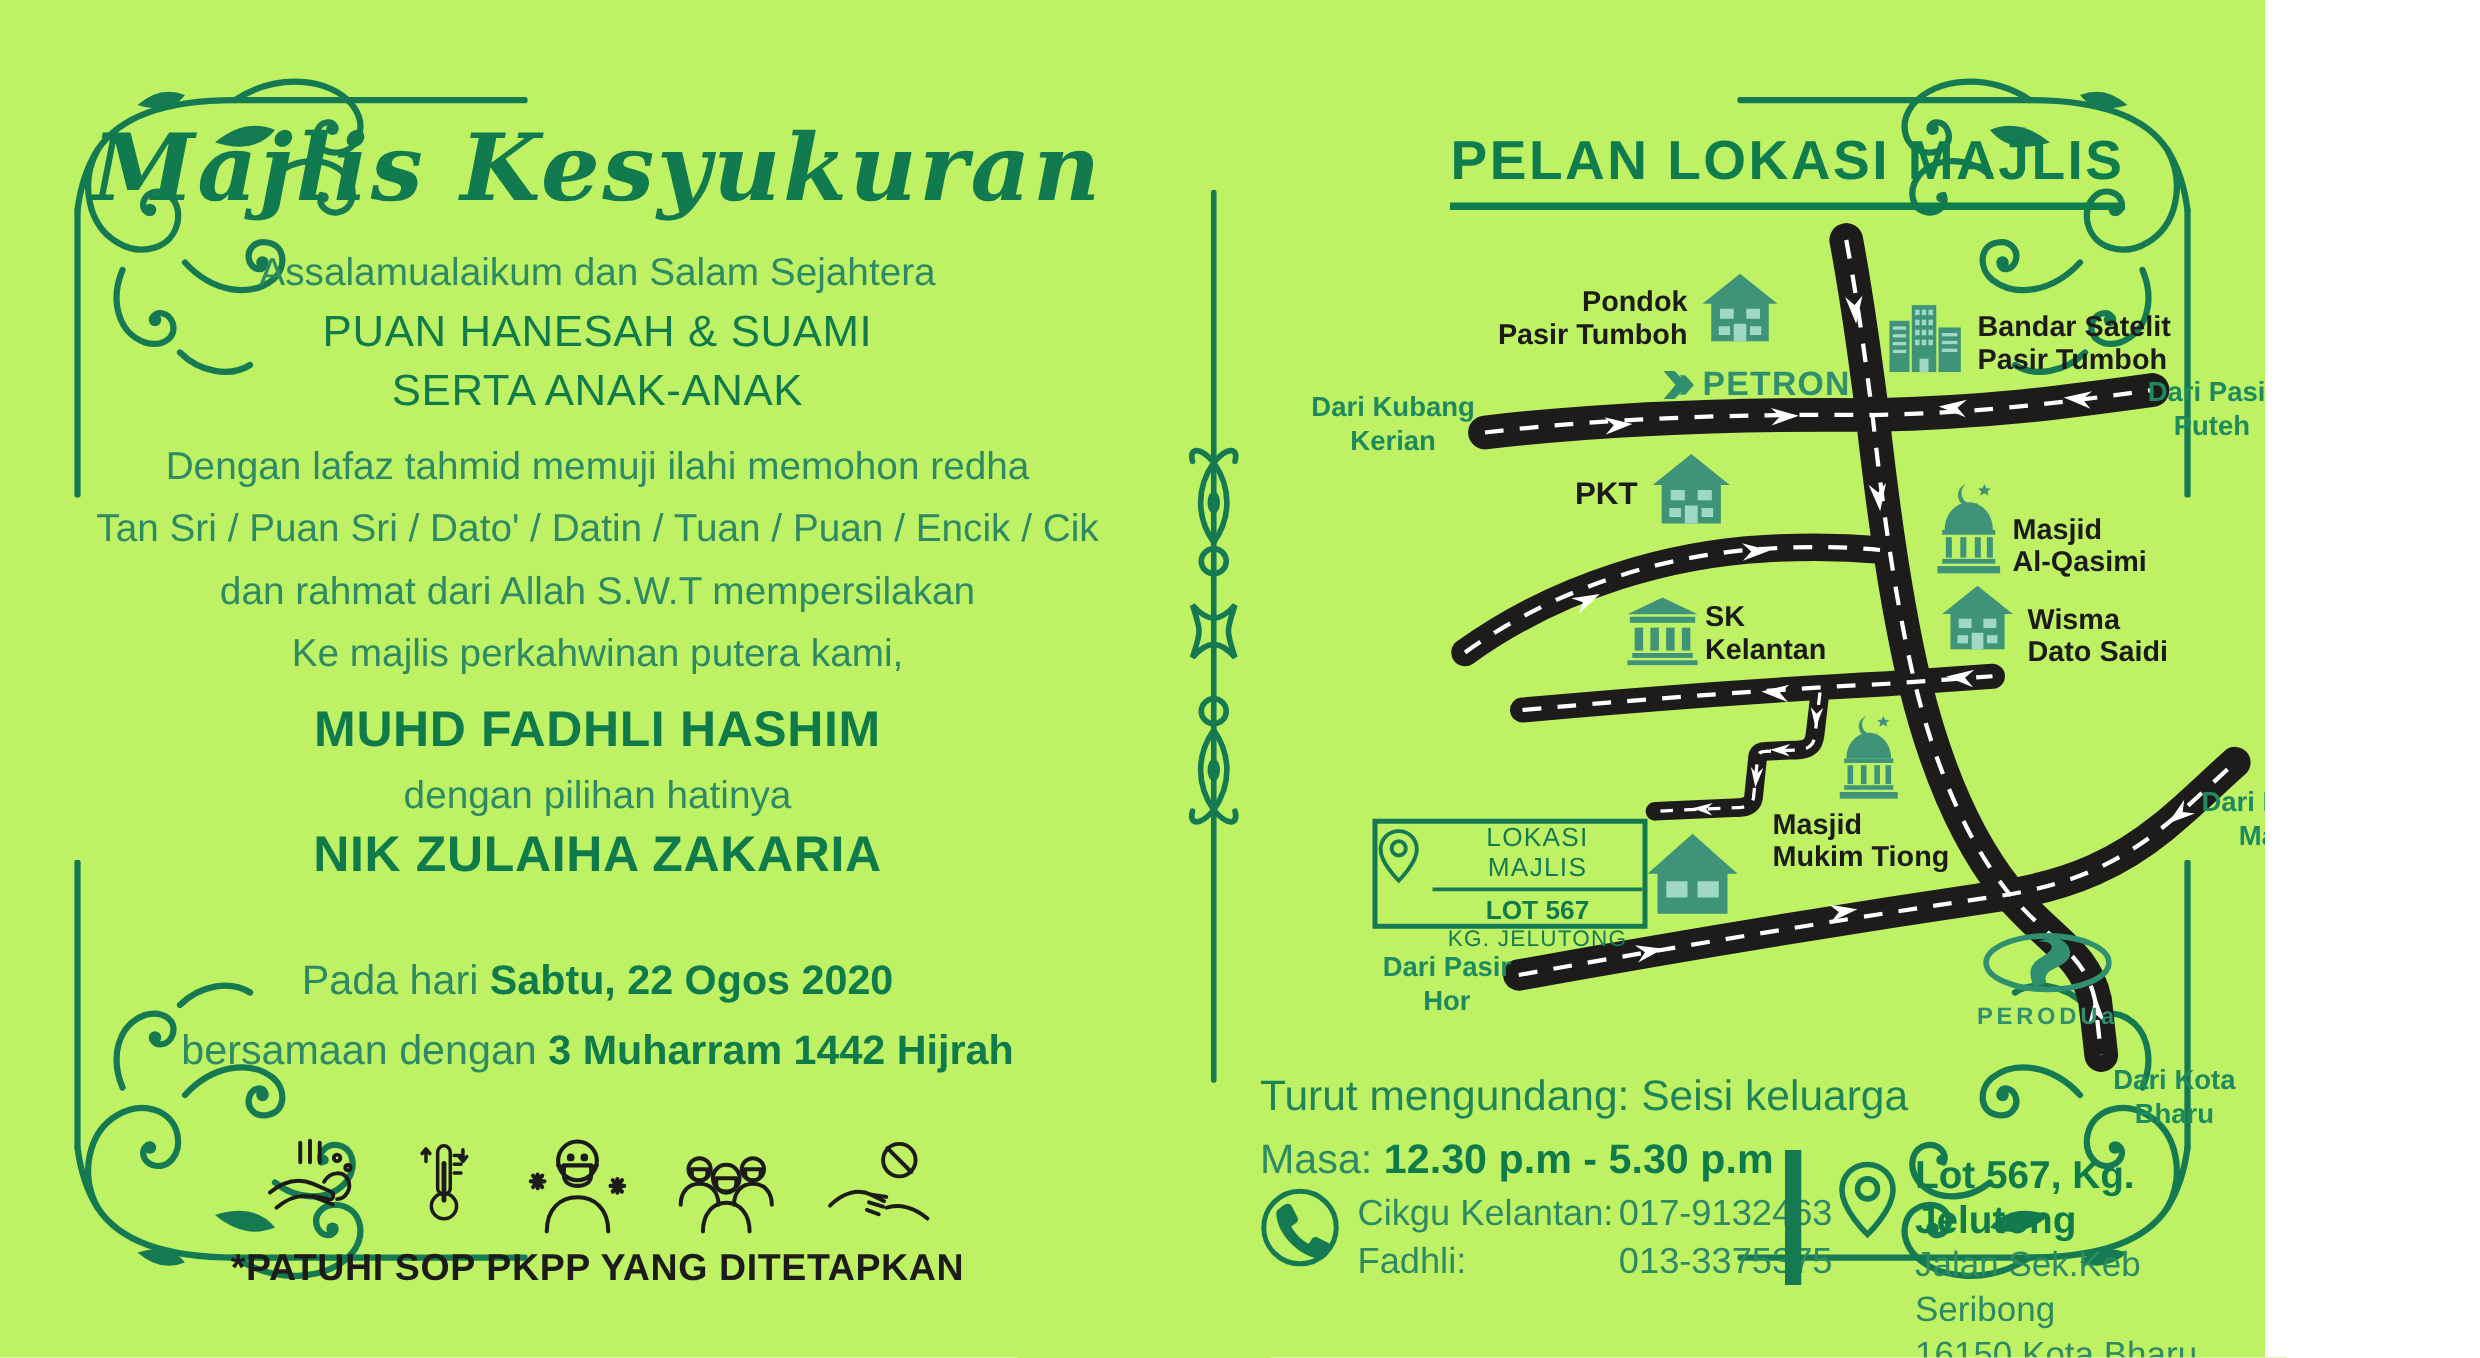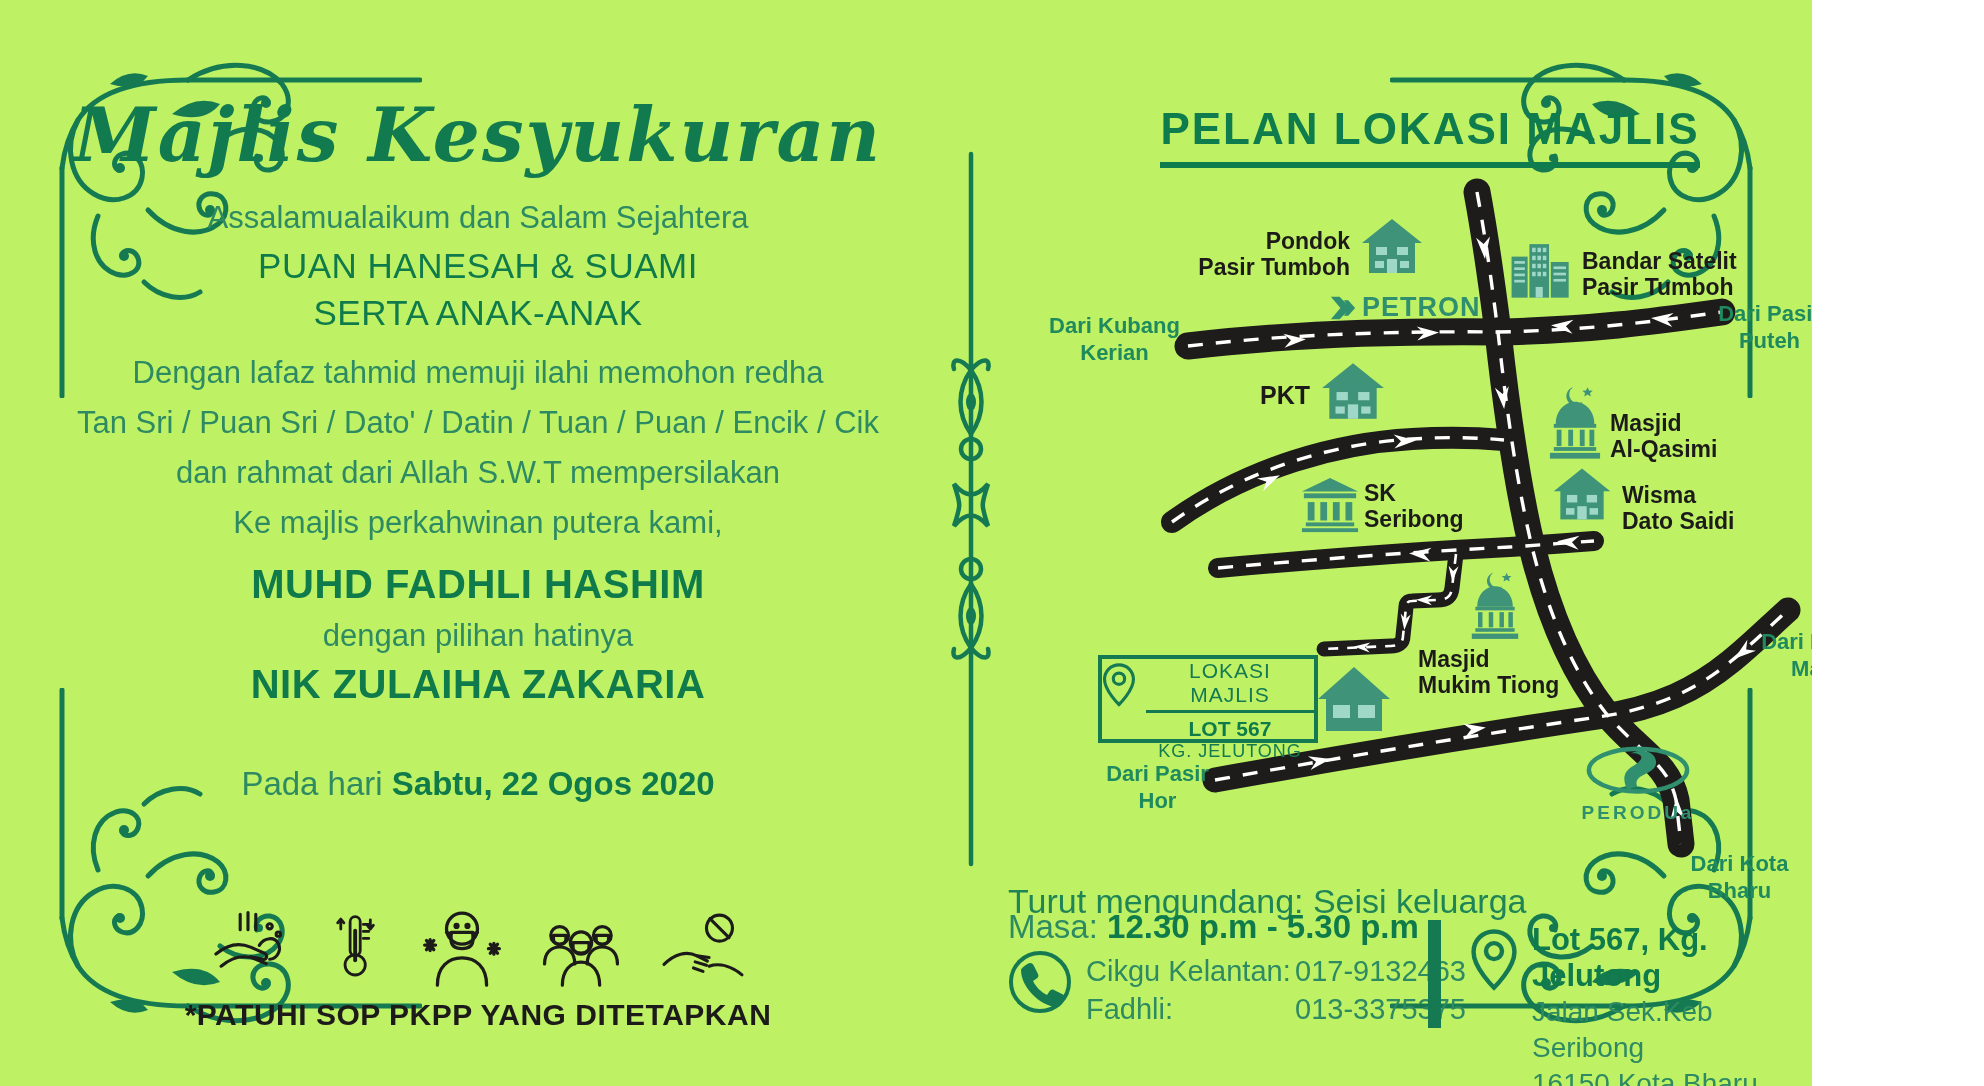--- a/index.html
+++ b/index.html
@@ -411,7 +411,7 @@
     </svg>
     <div class="lm-label" style="left:414px;top:330px;">
       <div>SK</div>
-      <div>Seribong</div>
+      <div>Kelantan</div>
     </div>
 
     <svg class="abs" style="left:520px;top:418px;" width="50" height="74" viewBox="0 0 56 76">

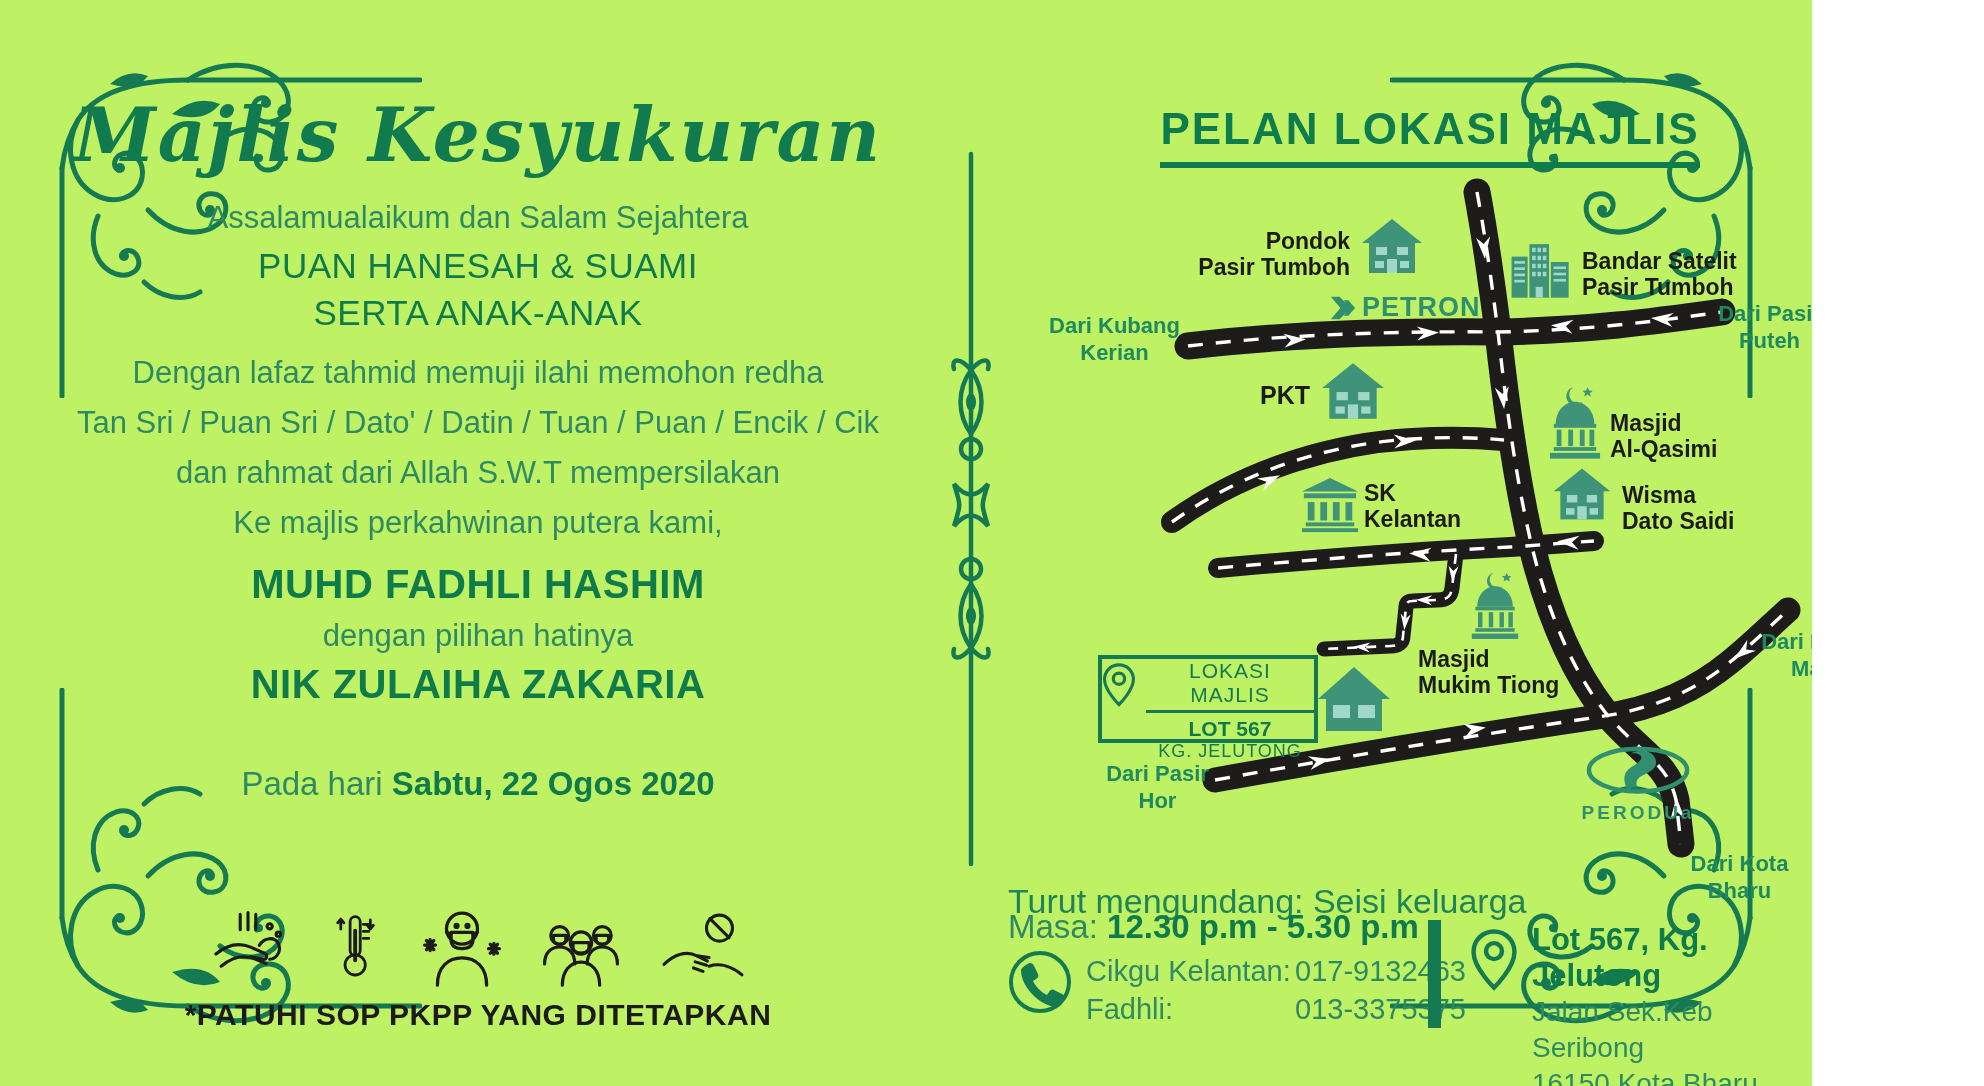--- a/index.html
+++ b/index.html
@@ -177,6 +177,7 @@
     <div class="abs big-name" style="top:662px;width:880px;">NIK ZULAIHA ZAKARIA</div>
     <div class="abs dateline" style="top:756px;width:880px;">
       <div><span>Pada hari </span><b>Sabtu, 22 Ogos 2020</b></div>
+      <div><span>bersamaan dengan </span><b>3 Muharram 1442 Hijrah</b></div>
     </div>
 
     <div class="abs sop-row" style="top:905px;width:880px;">

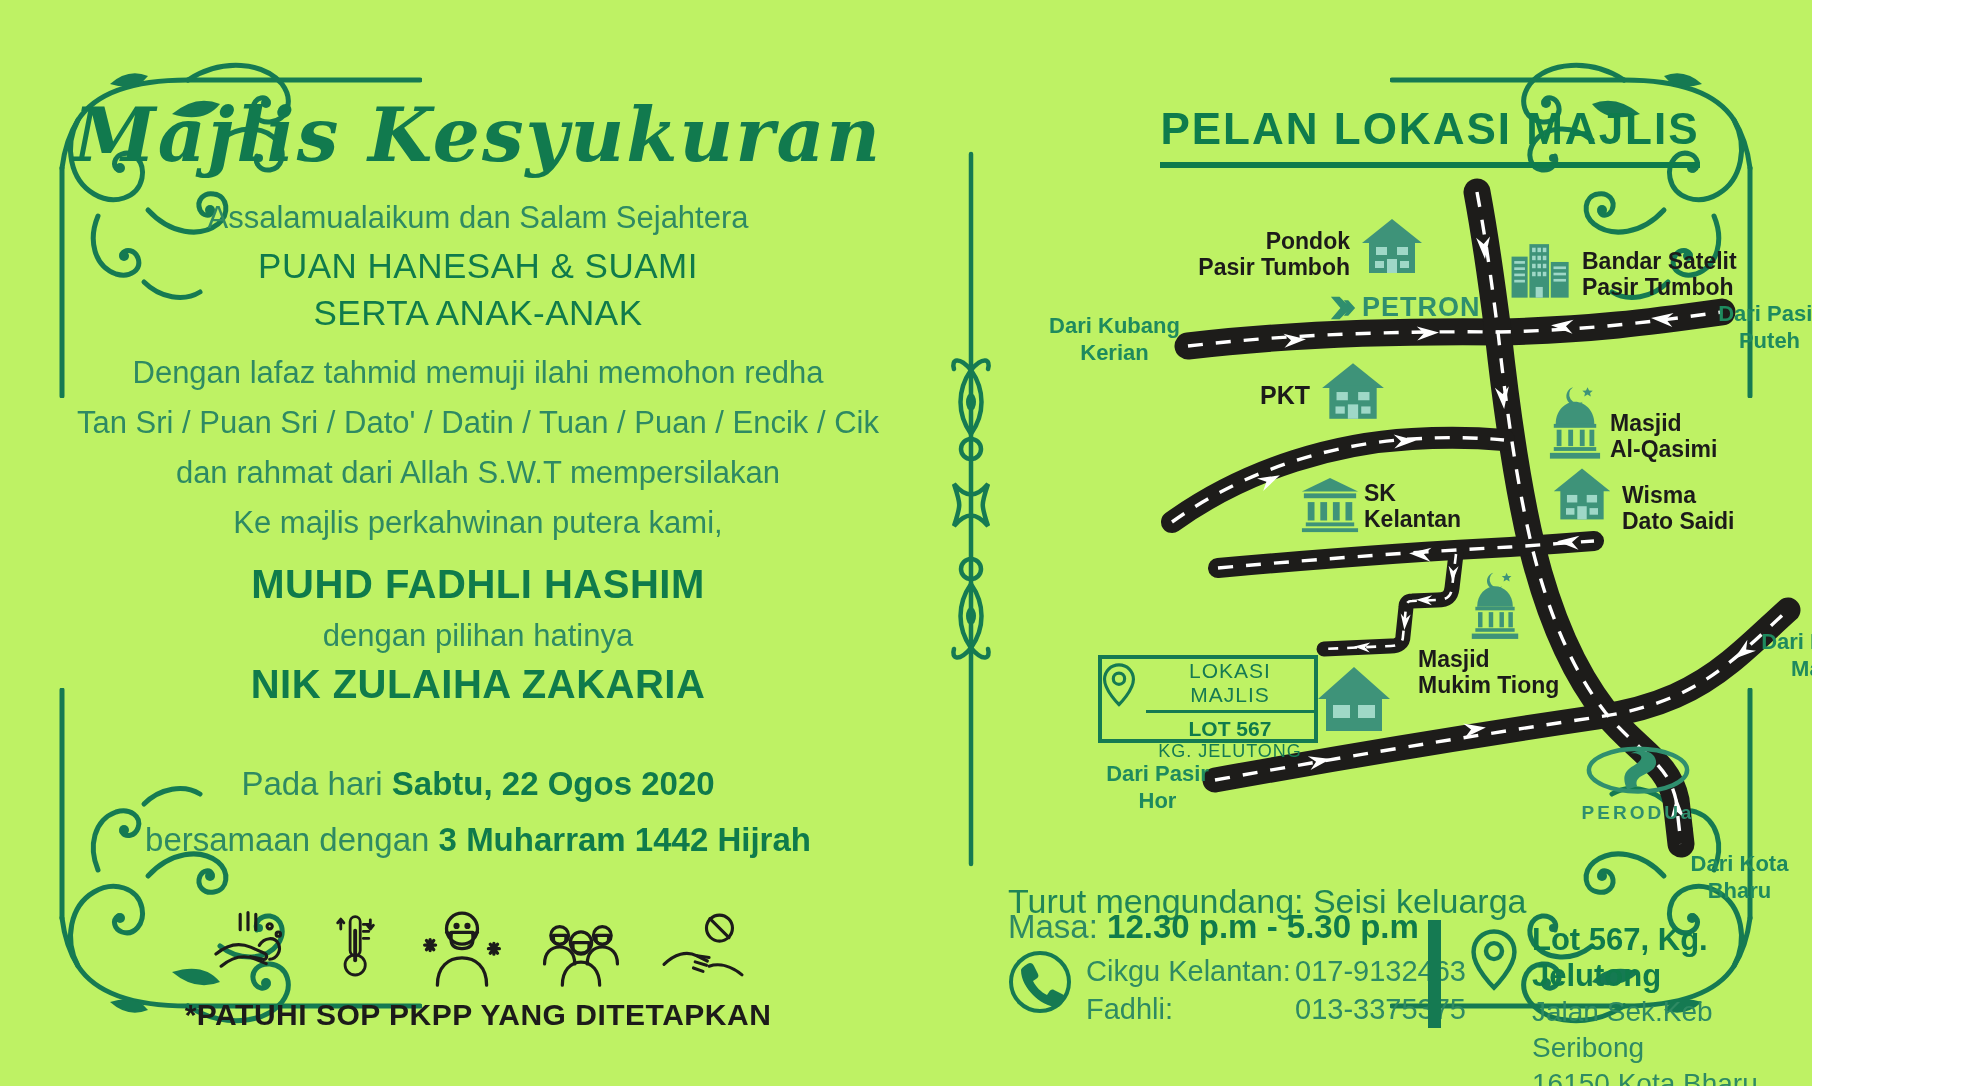--- a/index.html
+++ b/index.html
@@ -486,7 +486,7 @@
     </div>
   </div>
 
-  <div class="abs invite-note" style="left:1008px;top:882px;">Turut mengundang: Seisi keluarga</div>
+  <div class="abs invite-note" style="left:1008px;top:858px;">Turut mengundang: Seisi keluarga</div>
   <div class="abs masa" style="left:1008px;top:908px;">
     <span>Masa: </span><b>12.30 p.m - 5.30 p.m</b>
   </div>

